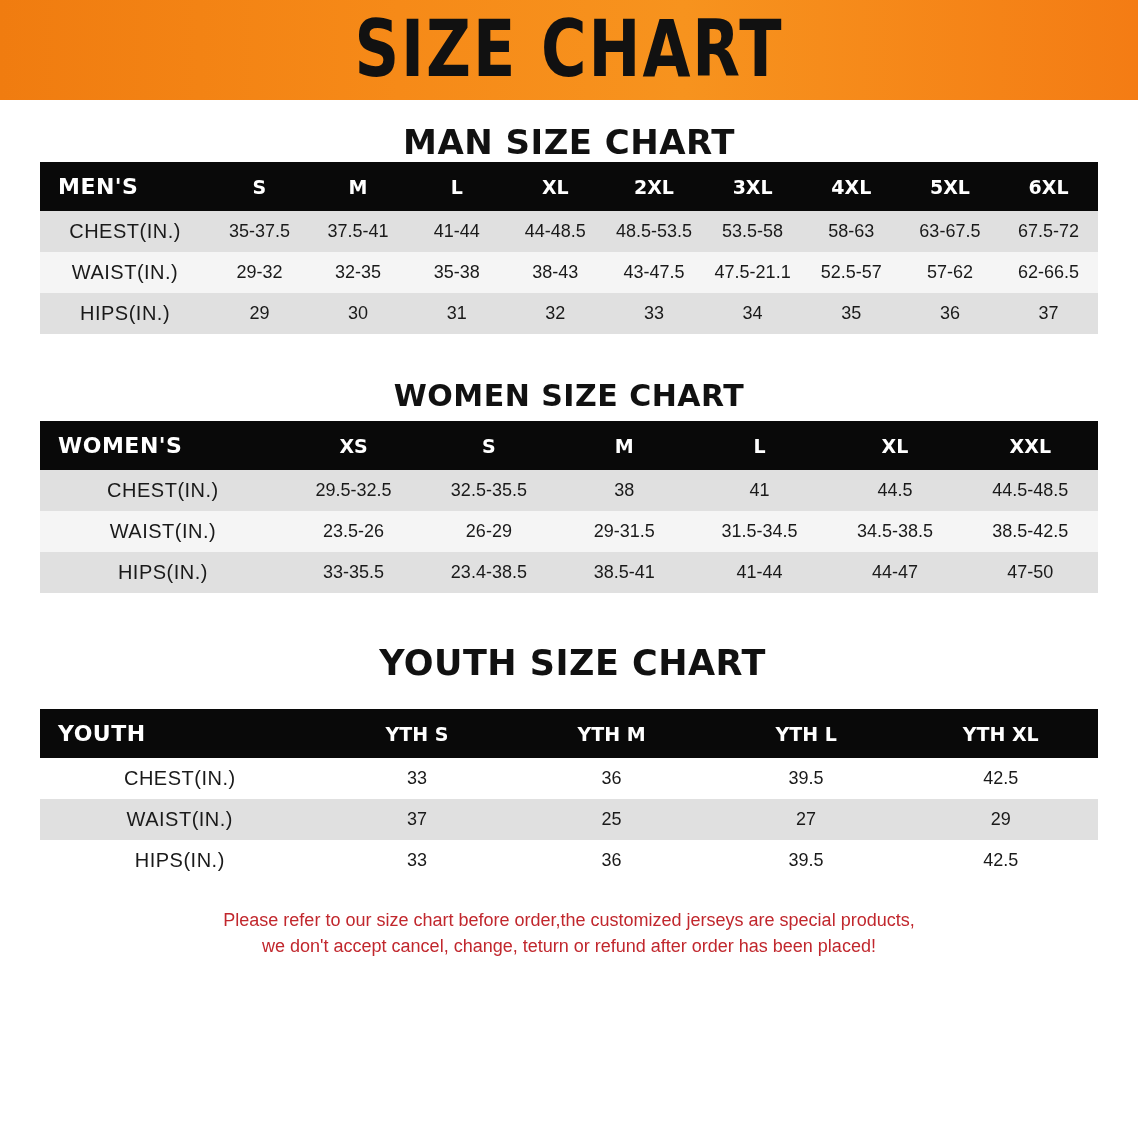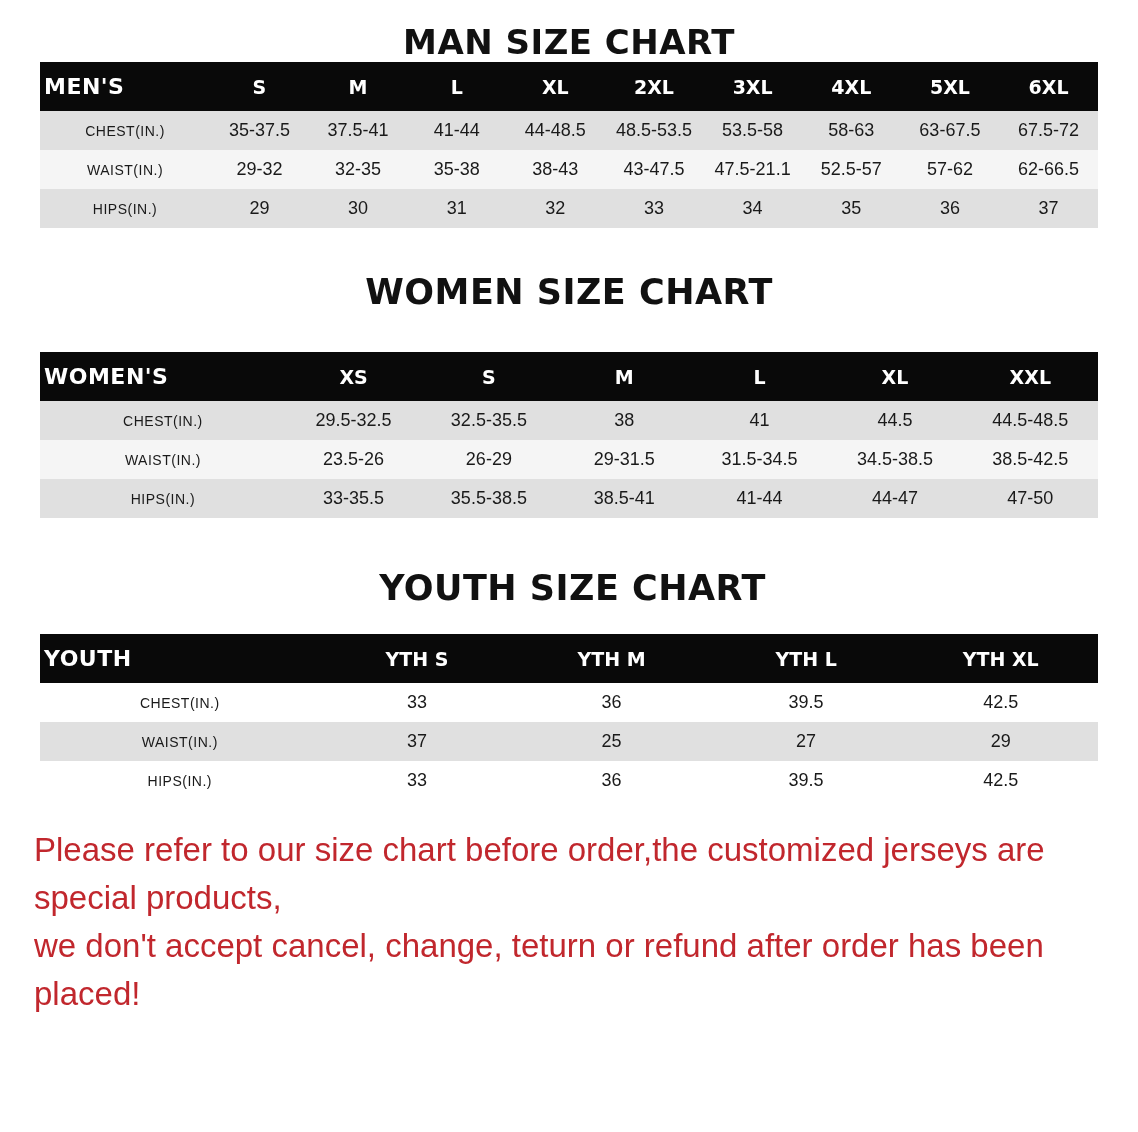--- a/index.html
+++ b/index.html
@@ -131,6 +131,9 @@
 
 <div class="page">
 
+  <div class="banner">
+    <div class="banner-title">SIZE CHART</div>
+  </div>
 
   <div class="section-title t-man">MAN SIZE CHART</div>
   <div class="table-wrap">

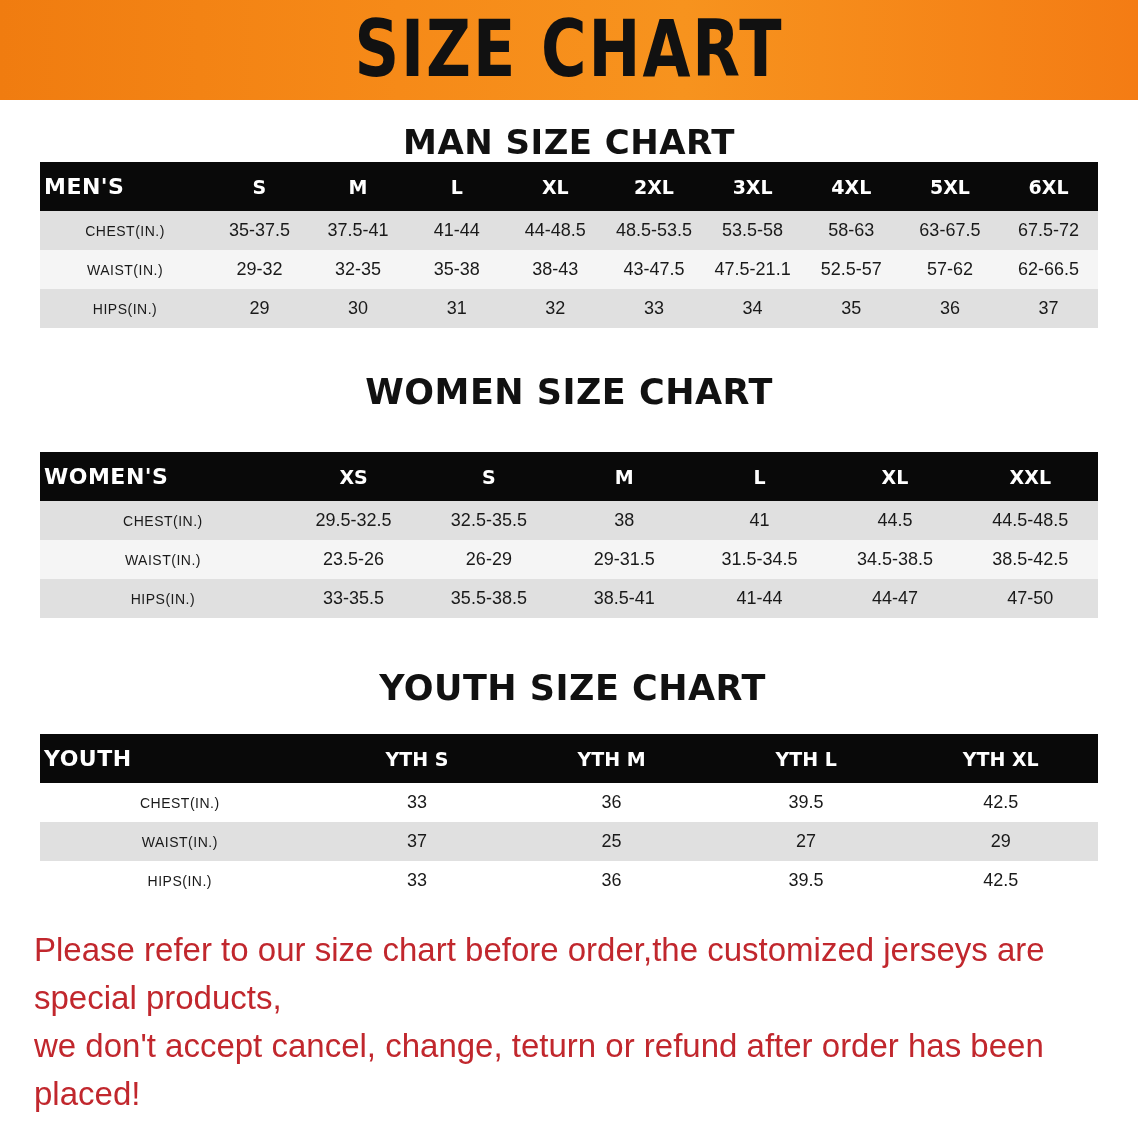--- a/index.html
+++ b/index.html
@@ -76,7 +76,7 @@
   }
   table.size-table thead th.first-col {
     text-align: left;
-    padding-left: 4px;
+    padding-left: 18px;
     font-size: 22px;
     letter-spacing: 0.5px;
   }

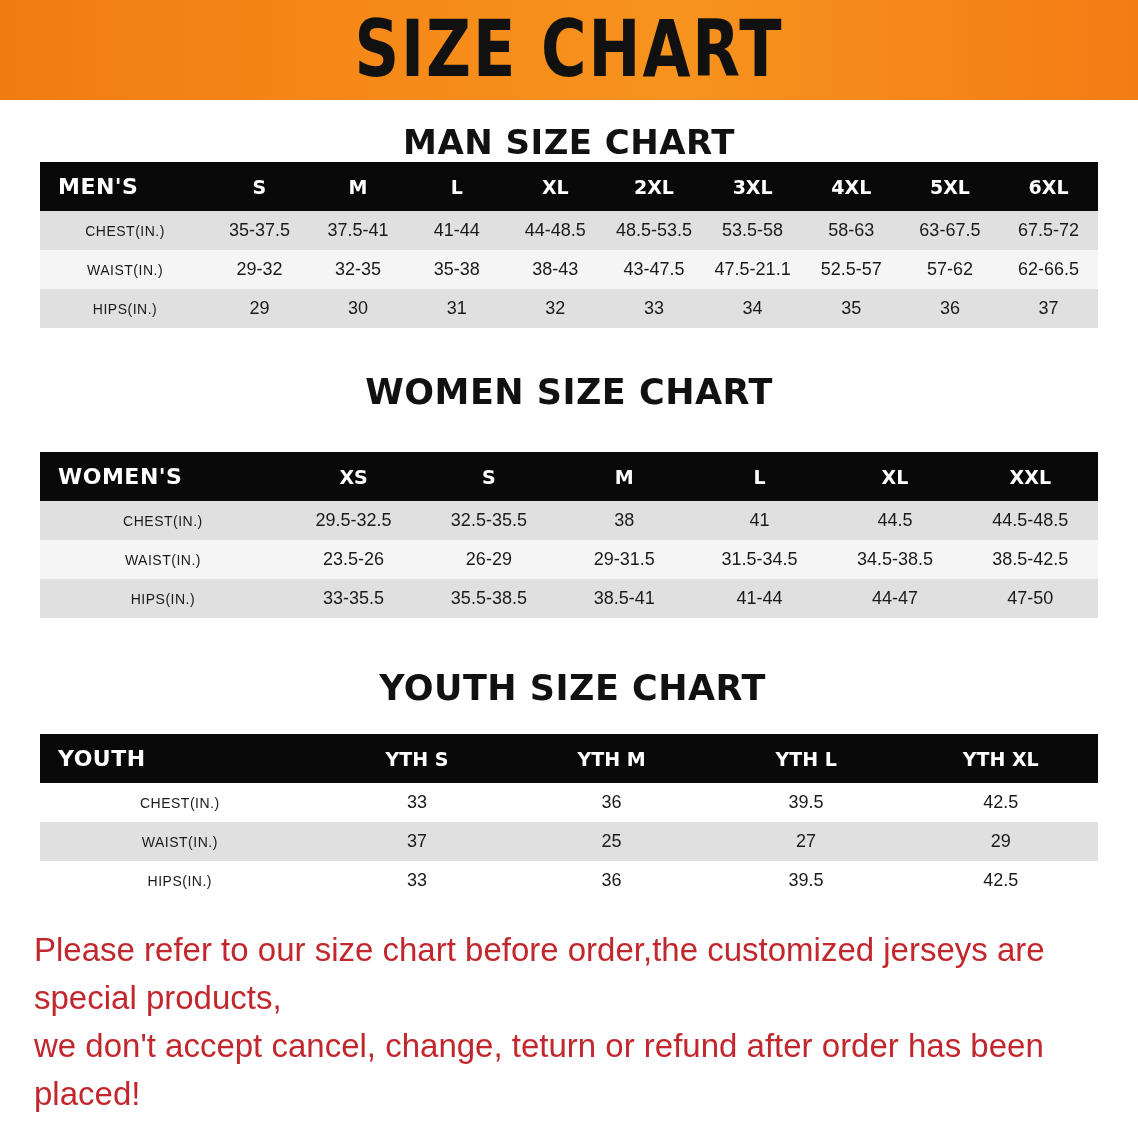--- a/index.html
+++ b/index.html
@@ -90,7 +90,7 @@
   }
   table.size-table tbody td.first-col {
     text-align: center;
-    font-size: 14px;
+    font-size: 20px;
     letter-spacing: 0.5px;
     margin-top: 18px;
   }

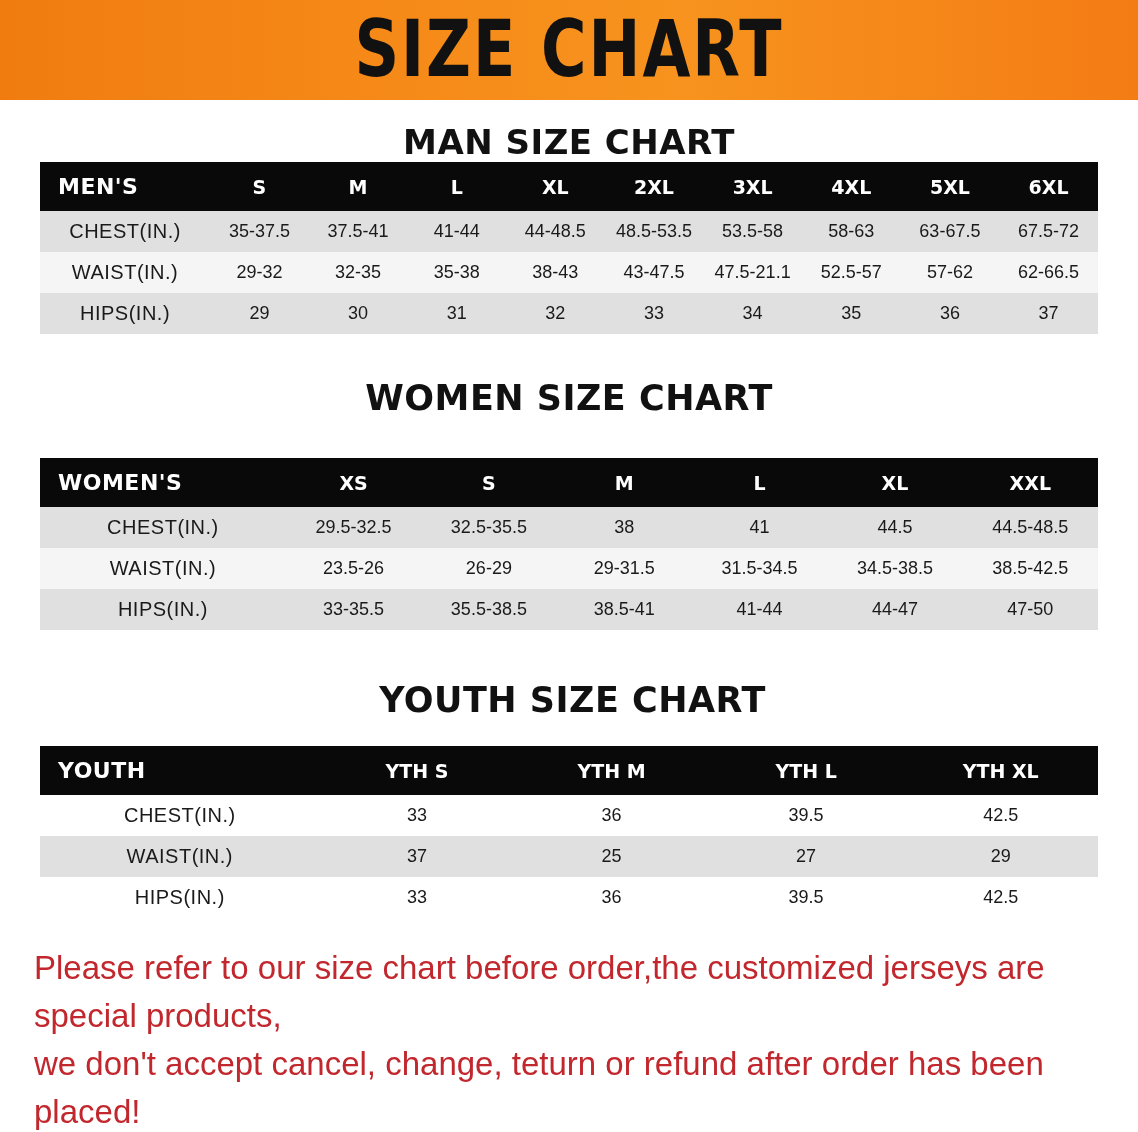--- a/index.html
+++ b/index.html
@@ -53,7 +53,7 @@
     color: #111111;
   }
   .t-man   { margin-top: 22px; }
-  .t-women { margin-top: 44px; margin-bottom: 40px; font-size: 35px;}
+  .t-women { margin-top: 44px; margin-bottom: 8px; font-size: 30px;}
   .t-youth { margin-top: 50px; margin-bottom: 26px; font-size: 35px; padding-left: 7px;}
 
   

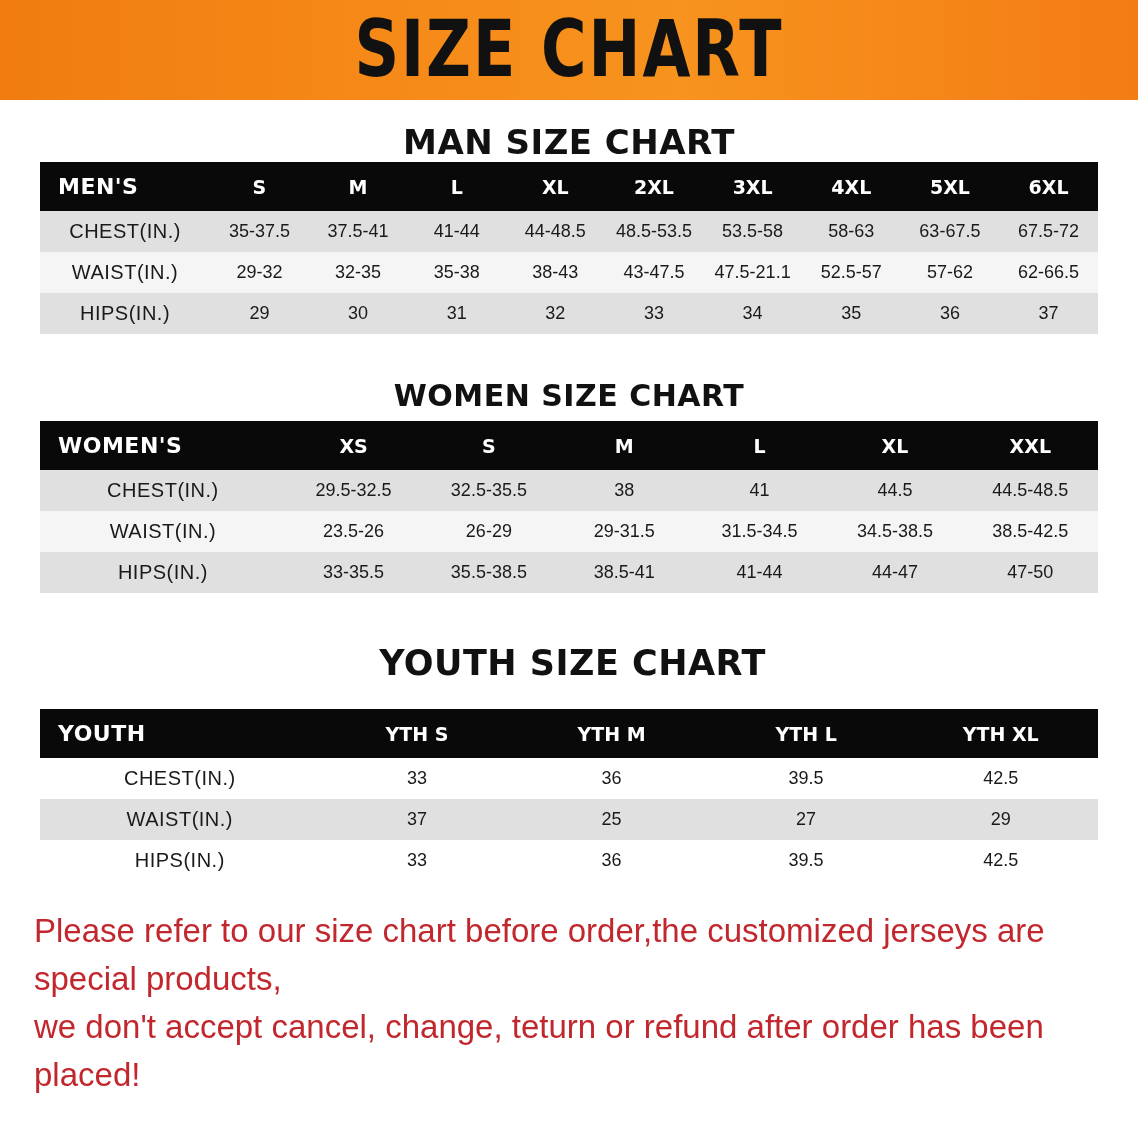--- a/index.html
+++ b/index.html
@@ -250,7 +250,7 @@
         <tr class="row-shade">
           <td class="first-col">HIPS(IN.)</td>
           <td>33-35.5</td>
-          <td>35.5-38.5</td>
+          <td>23.4-38.5</td>
           <td>38.5-41</td>
           <td>41-44</td>
           <td>44-47</td>

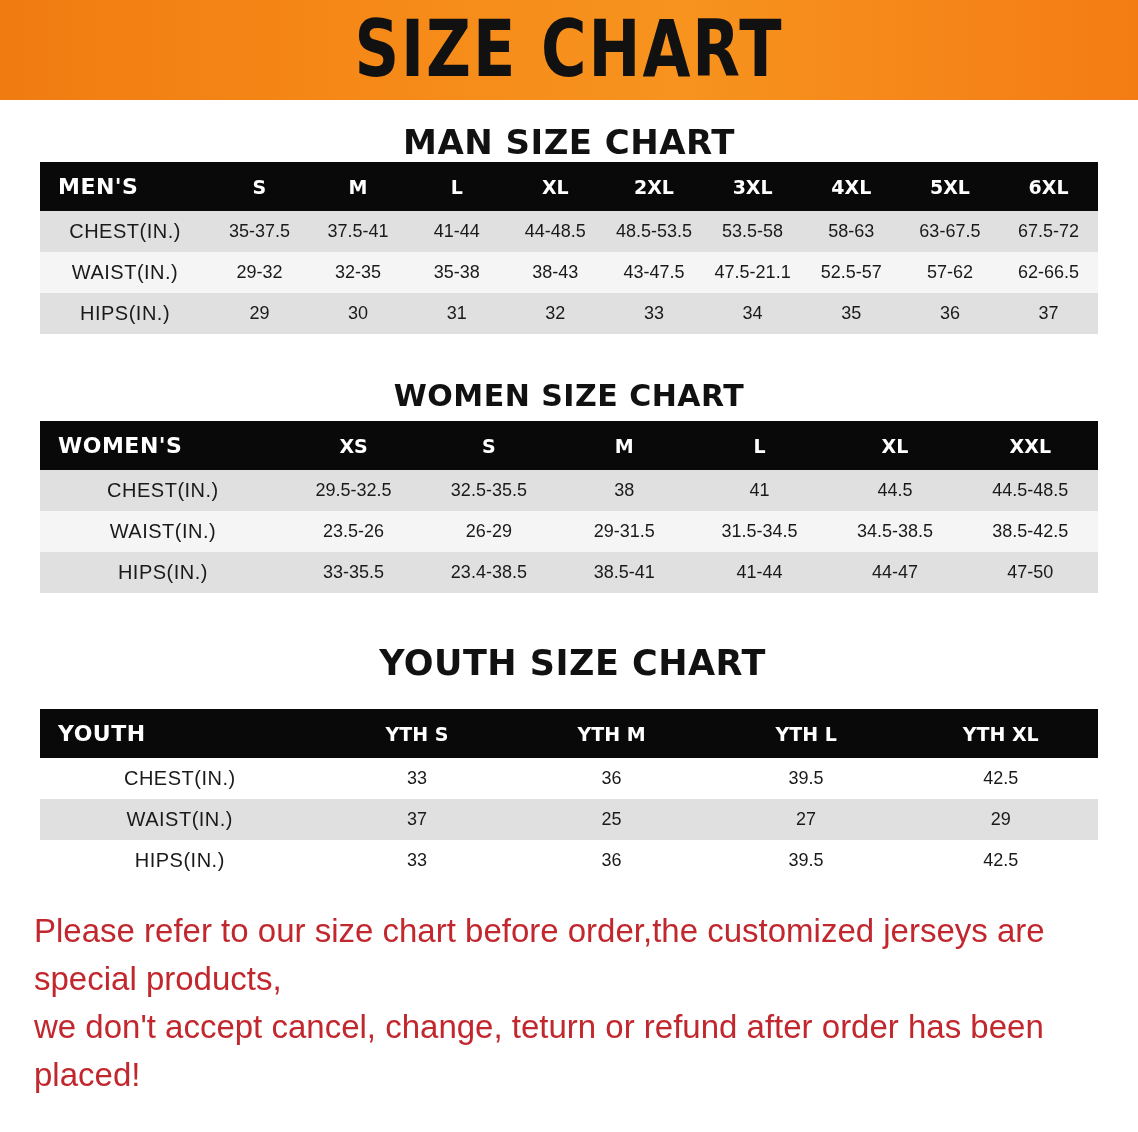--- a/index.html
+++ b/index.html
@@ -119,9 +119,10 @@
   
   .note {
     margin: 26px 34px 0 34px;
+    text-align: center;
     color: #c1272d;
     font-family: "Liberation Sans", sans-serif;
-    font-size: 33px;
+    font-size: 18px;
     line-height: 1.45;
   }
   .note .line { display: block; }

